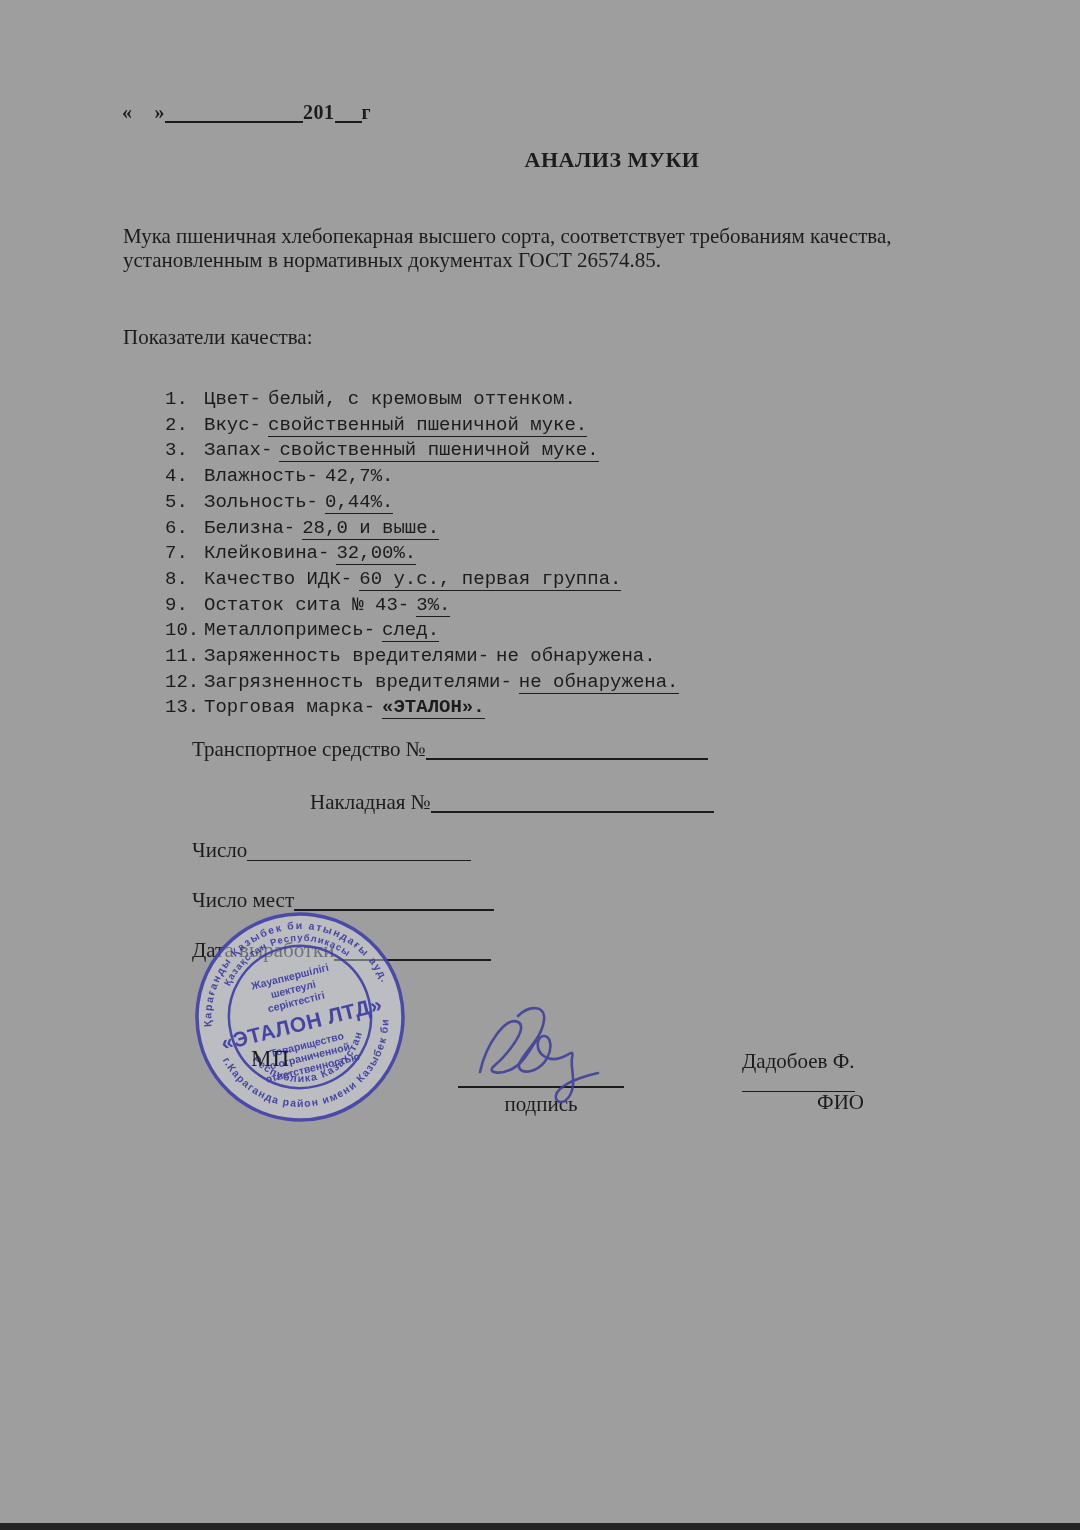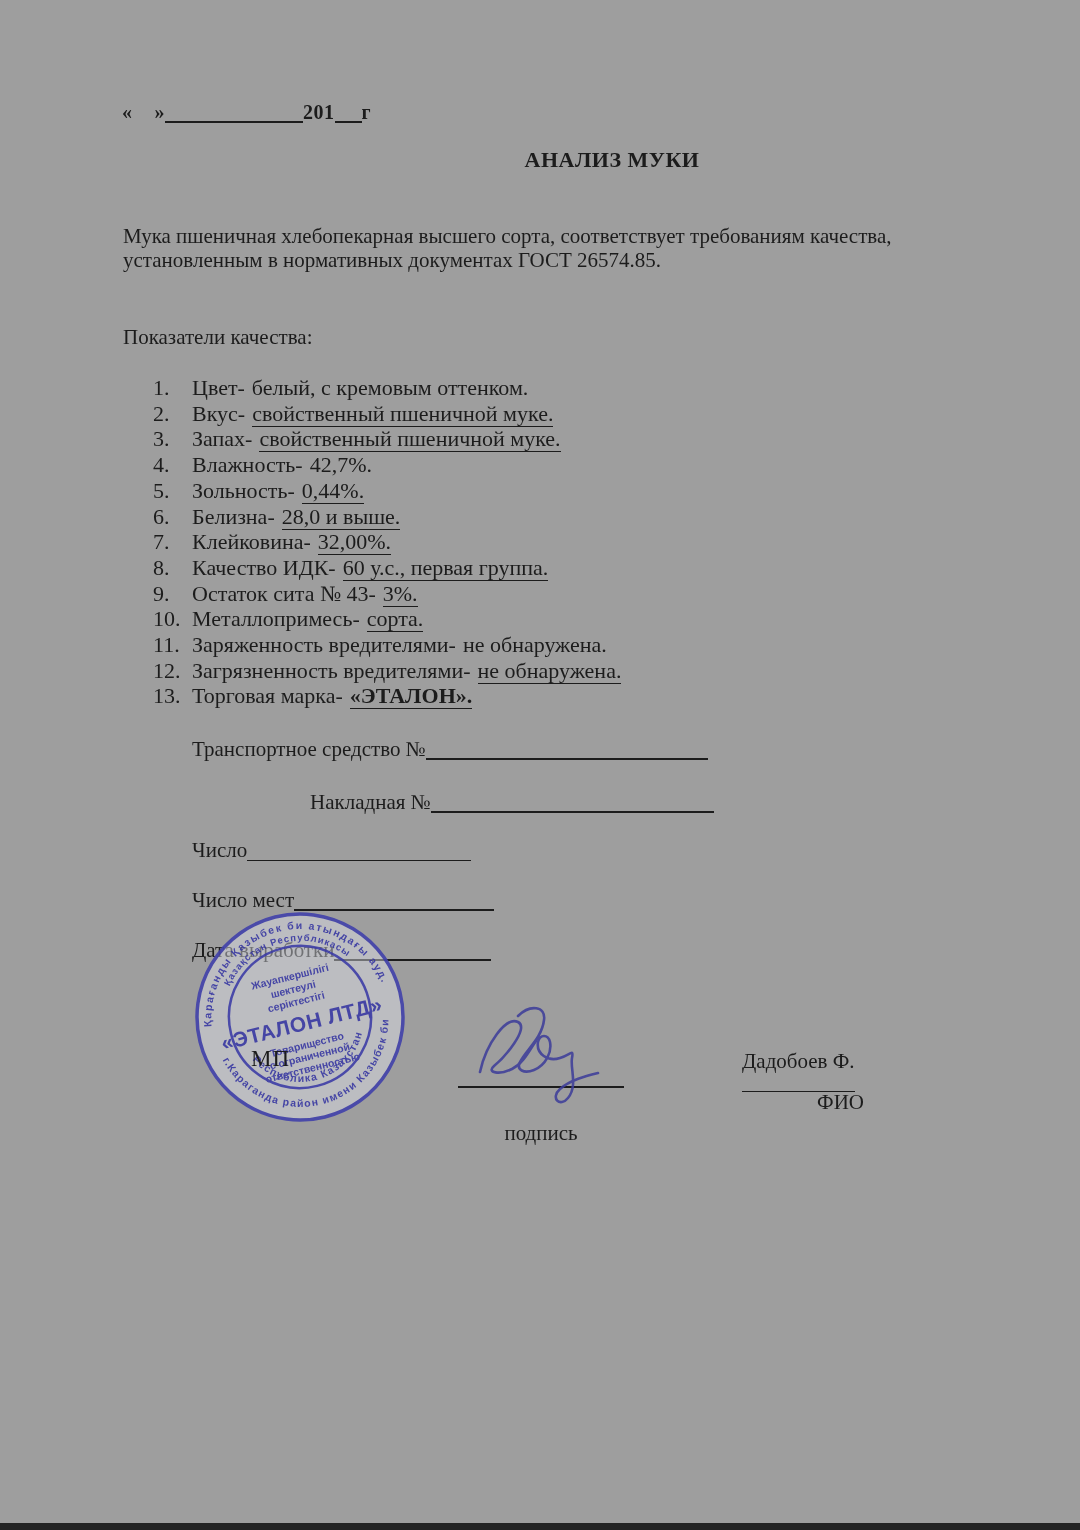--- a/index.html
+++ b/index.html
@@ -45,9 +45,10 @@
   
   .q-list{
     left:123px;top:375px;width:820px;
-    margin:0;padding:0;list-style:none;
-    font-size:22px;line-height:25.7px;
+    margin:12px;padding:0;list-style:none;
+    font-size:19px;line-height:25.7px;
     counter-reset:qi;
+    font-family:Liberation Mono, monospace;
   }
   .q-list li{
     position:relative;padding-left:69px;

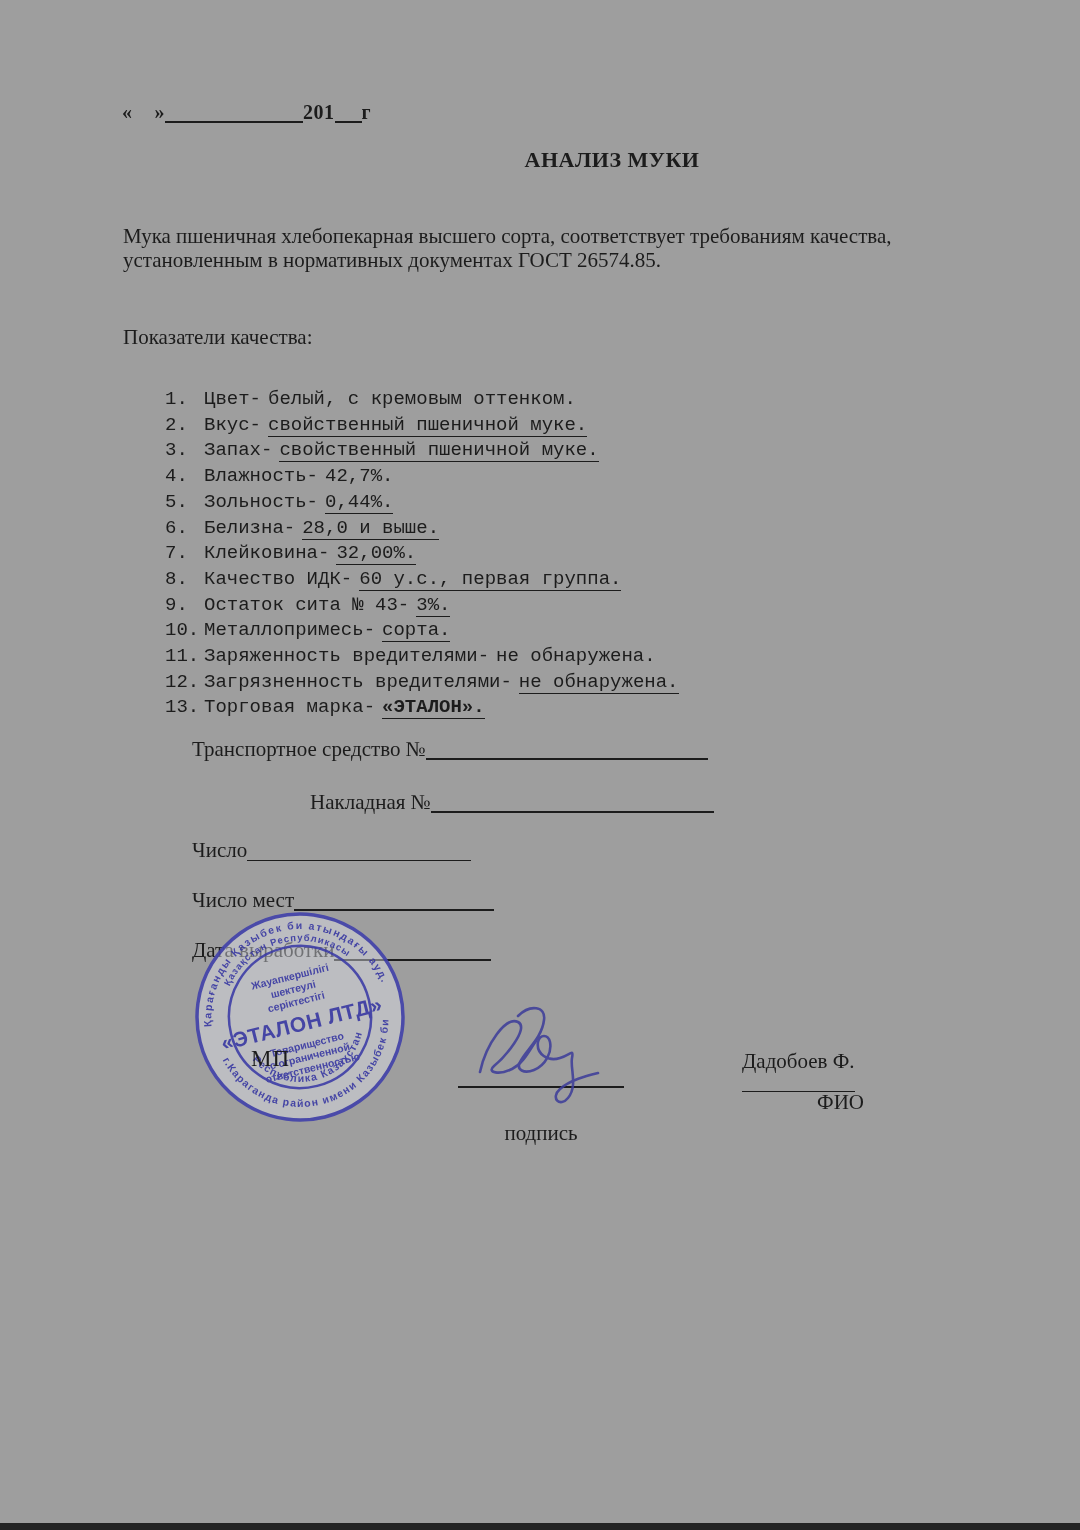--- a/index.html
+++ b/index.html
@@ -126,7 +126,7 @@
   <li><span class="ql">Клейковина-</span><span class="qv u">32,00%.</span></li>
   <li><span class="ql">Качество ИДК-</span><span class="qv u">60 у.с., первая группа.</span></li>
   <li><span class="ql">Остаток сита № 43-</span><span class="qv u">3%.</span></li>
-  <li><span class="ql">Металлопримесь-</span><span class="qv u">сорта.</span></li>
+  <li><span class="ql">Металлопримесь-</span><span class="qv u">след.</span></li>
   <li><span class="ql">Заряженность вредителями-</span><span class="qv">не обнаружена.</span></li>
   <li><span class="ql">Загрязненность вредителями-</span><span class="qv u">не обнаружена.</span></li>
   <li><span class="ql">Торговая марка-</span><span class="qv u b">«ЭТАЛОН».</span></li>

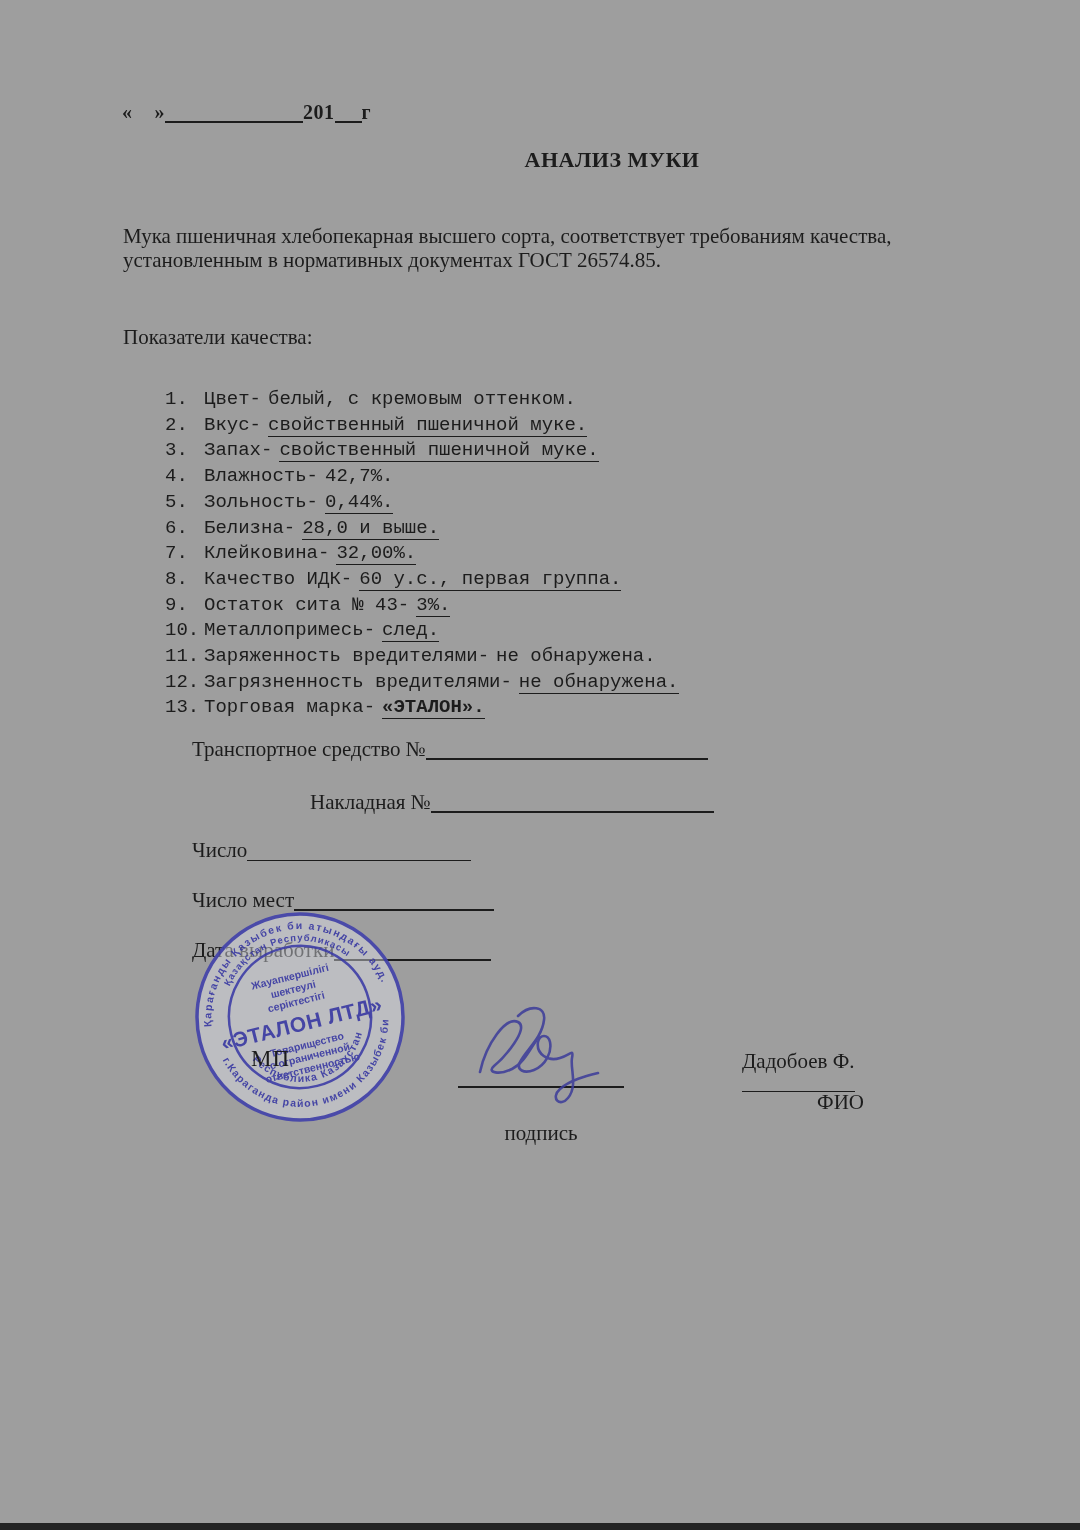--- a/index.html
+++ b/index.html
@@ -83,7 +83,7 @@
   }
   .sig-svg{left:452px;top:1000px;width:200px;height:115px;z-index:2;}
   .sig-caption{
-    left:458px;top:1092px;width:166px;text-align:center;font-size:21px;margin-top:29px;
+    left:458px;top:1092px;width:166px;text-align:center;font-size:21px;
   }
   .fio-value{
     left:742px;top:1049px;font-size:21px;

